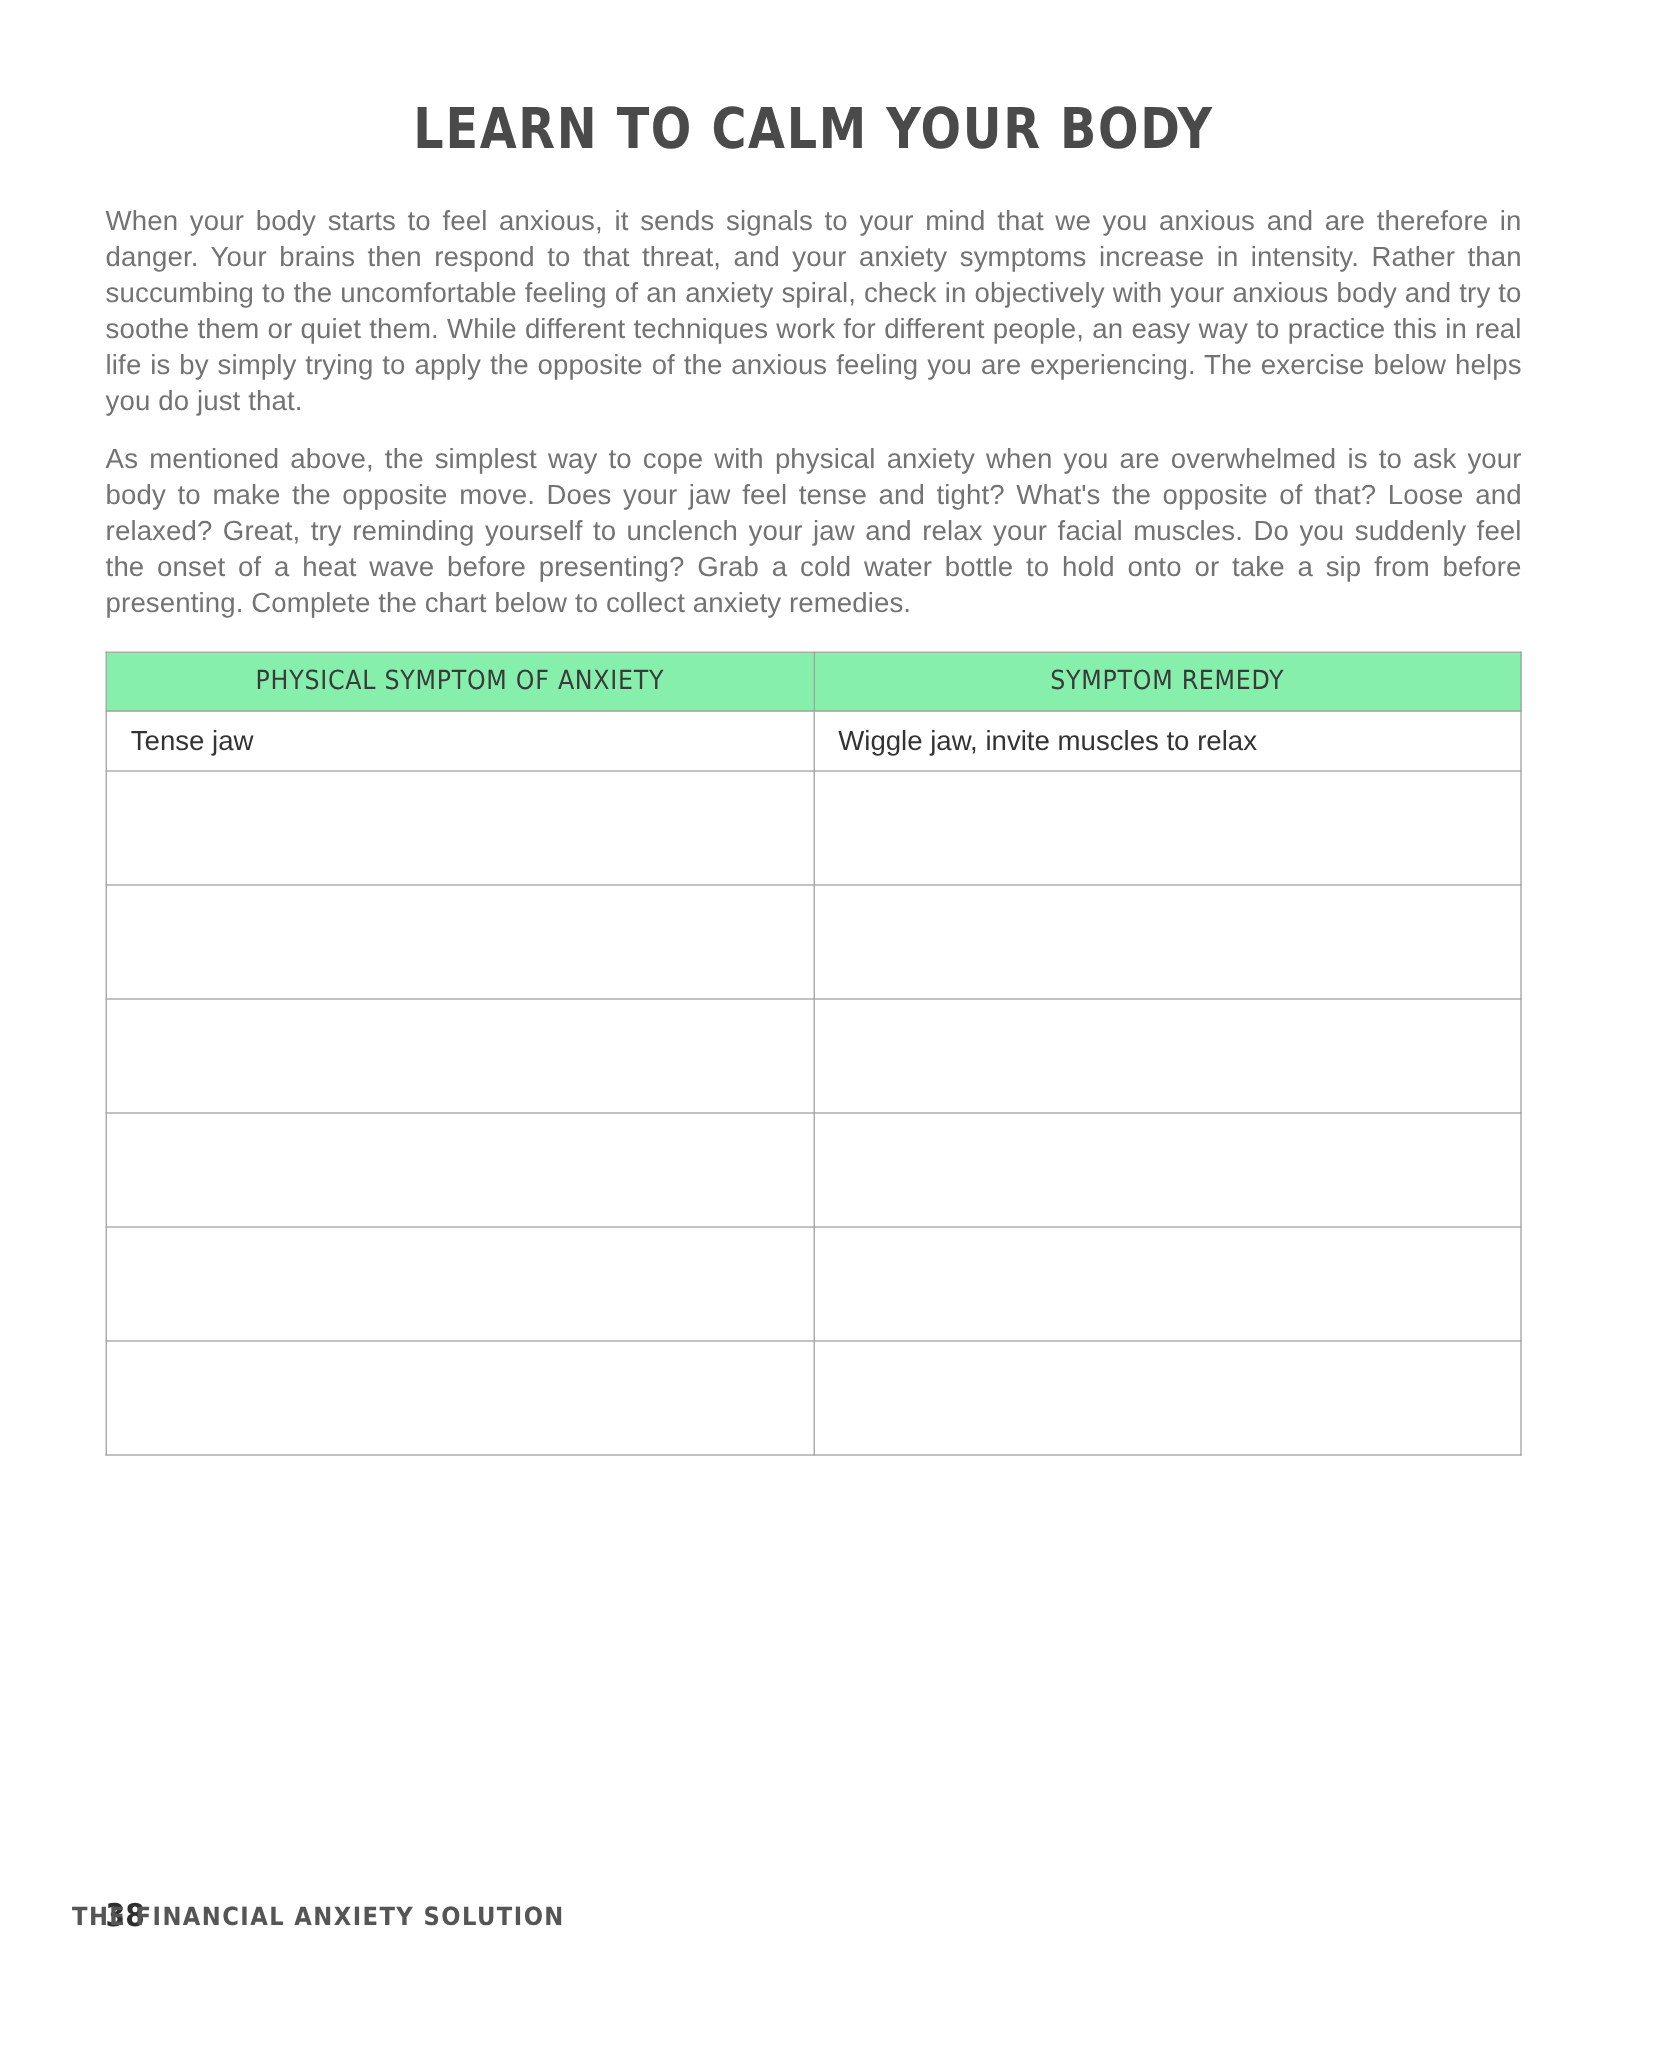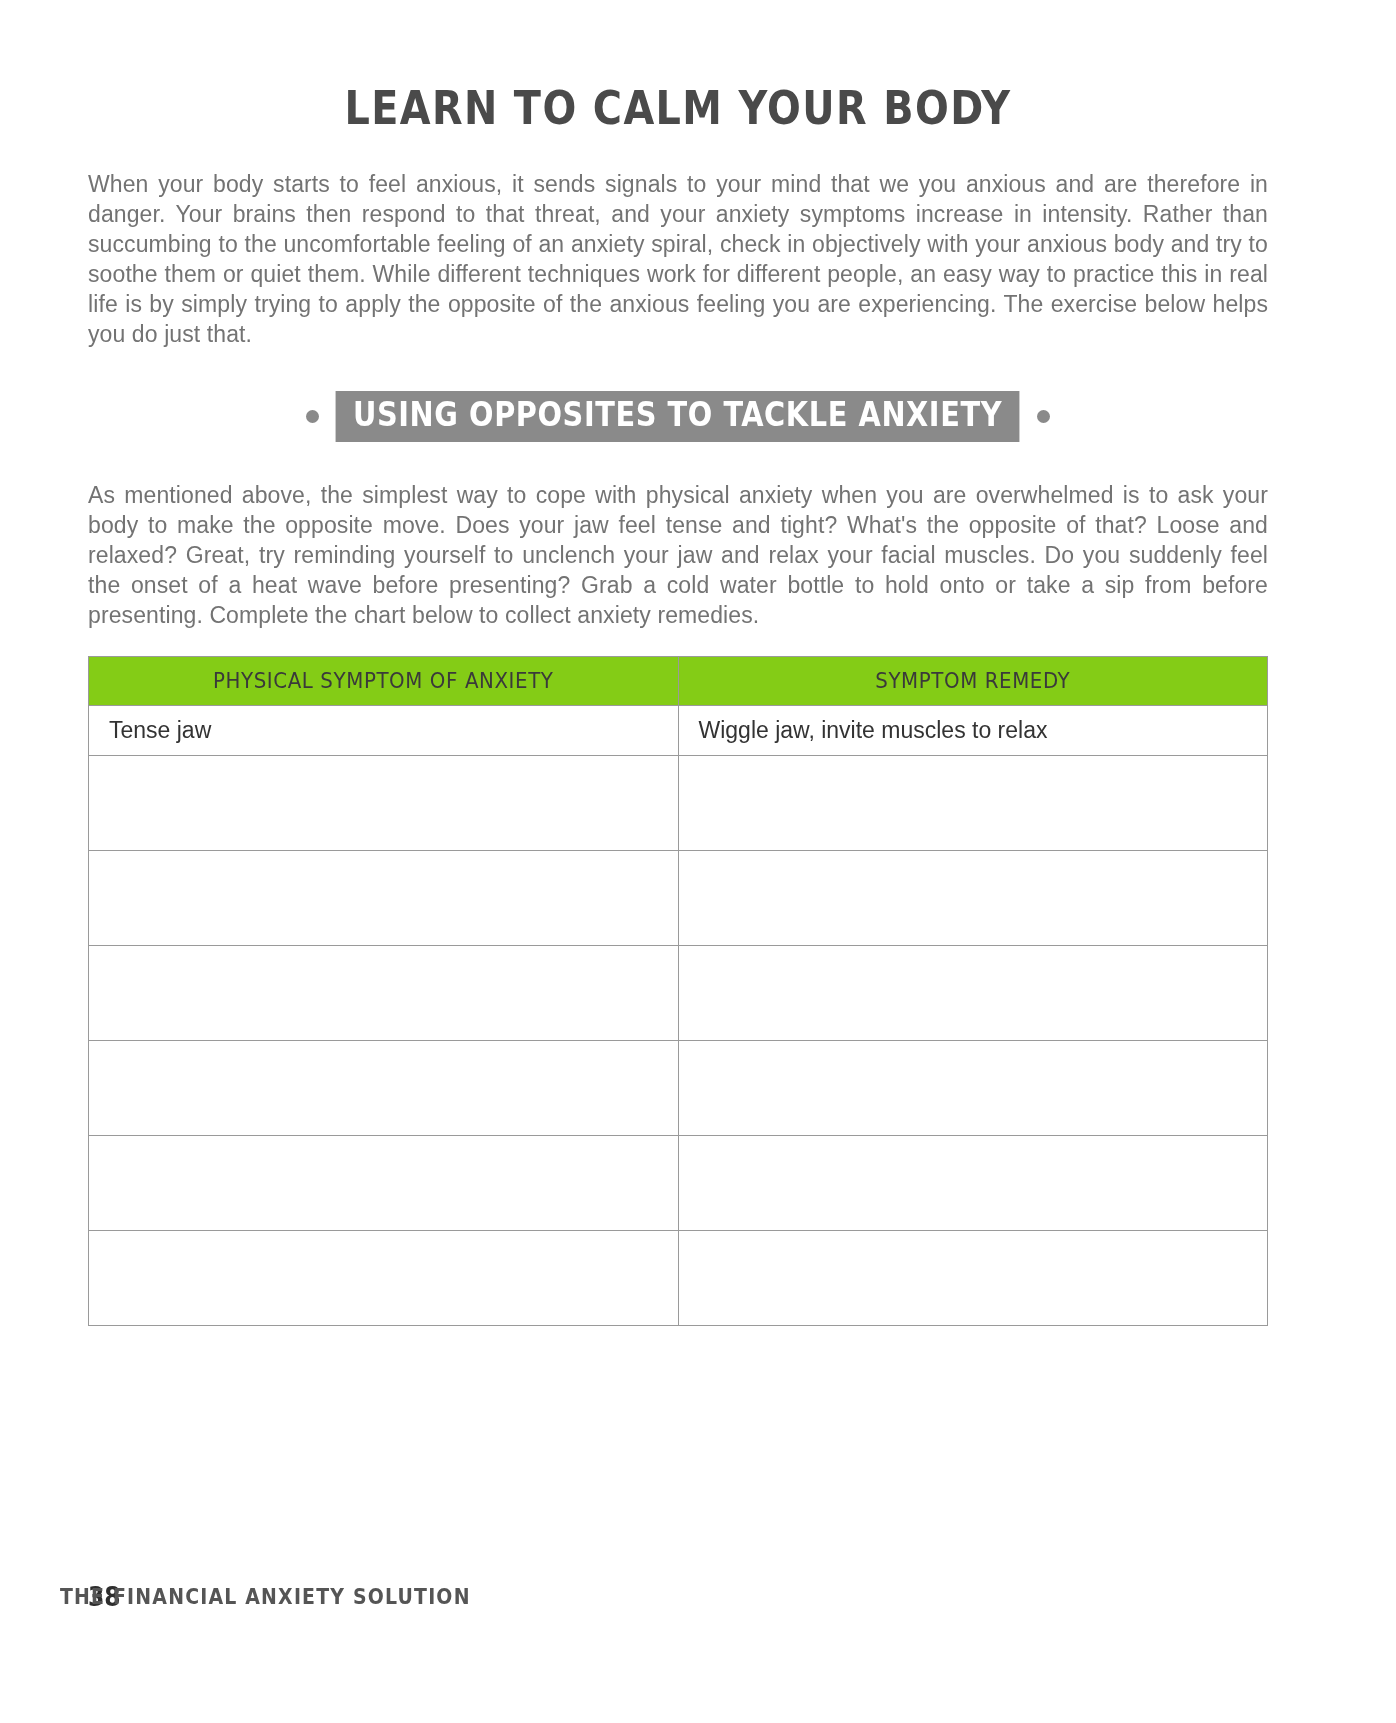--- a/index.html
+++ b/index.html
@@ -141,11 +141,6 @@
 
     <p class="body-text">When your body starts to feel anxious, it sends signals to your mind that we you anxious and are therefore in danger. Your brains then respond to that threat, and your anxiety symptoms increase in intensity. Rather than succumbing to the uncomfortable feeling of an anxiety spiral, check in objectively with your anxious body and try to soothe them or quiet them. While different techniques work for different people, an easy way to practice this in real life is by simply trying to apply the opposite of the anxious feeling you are experiencing. The exercise below helps you do just that.</p>
 
-    <div class="section-banner-wrap">
-      <span class="banner-dot left"></span>
-      <div class="section-banner">USING OPPOSITES TO TACKLE ANXIETY</div>
-      <span class="banner-dot right"></span>
-    </div>
 
     <p class="body-text last-loose">As mentioned above, the simplest way to cope with physical anxiety when you are overwhelmed is to ask your body to make the opposite move. Does your jaw feel tense and tight? What's the opposite of that? Loose and relaxed? Great, try reminding yourself to unclench your jaw and relax your facial muscles. Do you suddenly feel the onset of a heat wave before presenting? Grab a cold water bottle to hold onto or take a sip from before presenting. Complete the chart below to collect anxiety remedies.</p>
 

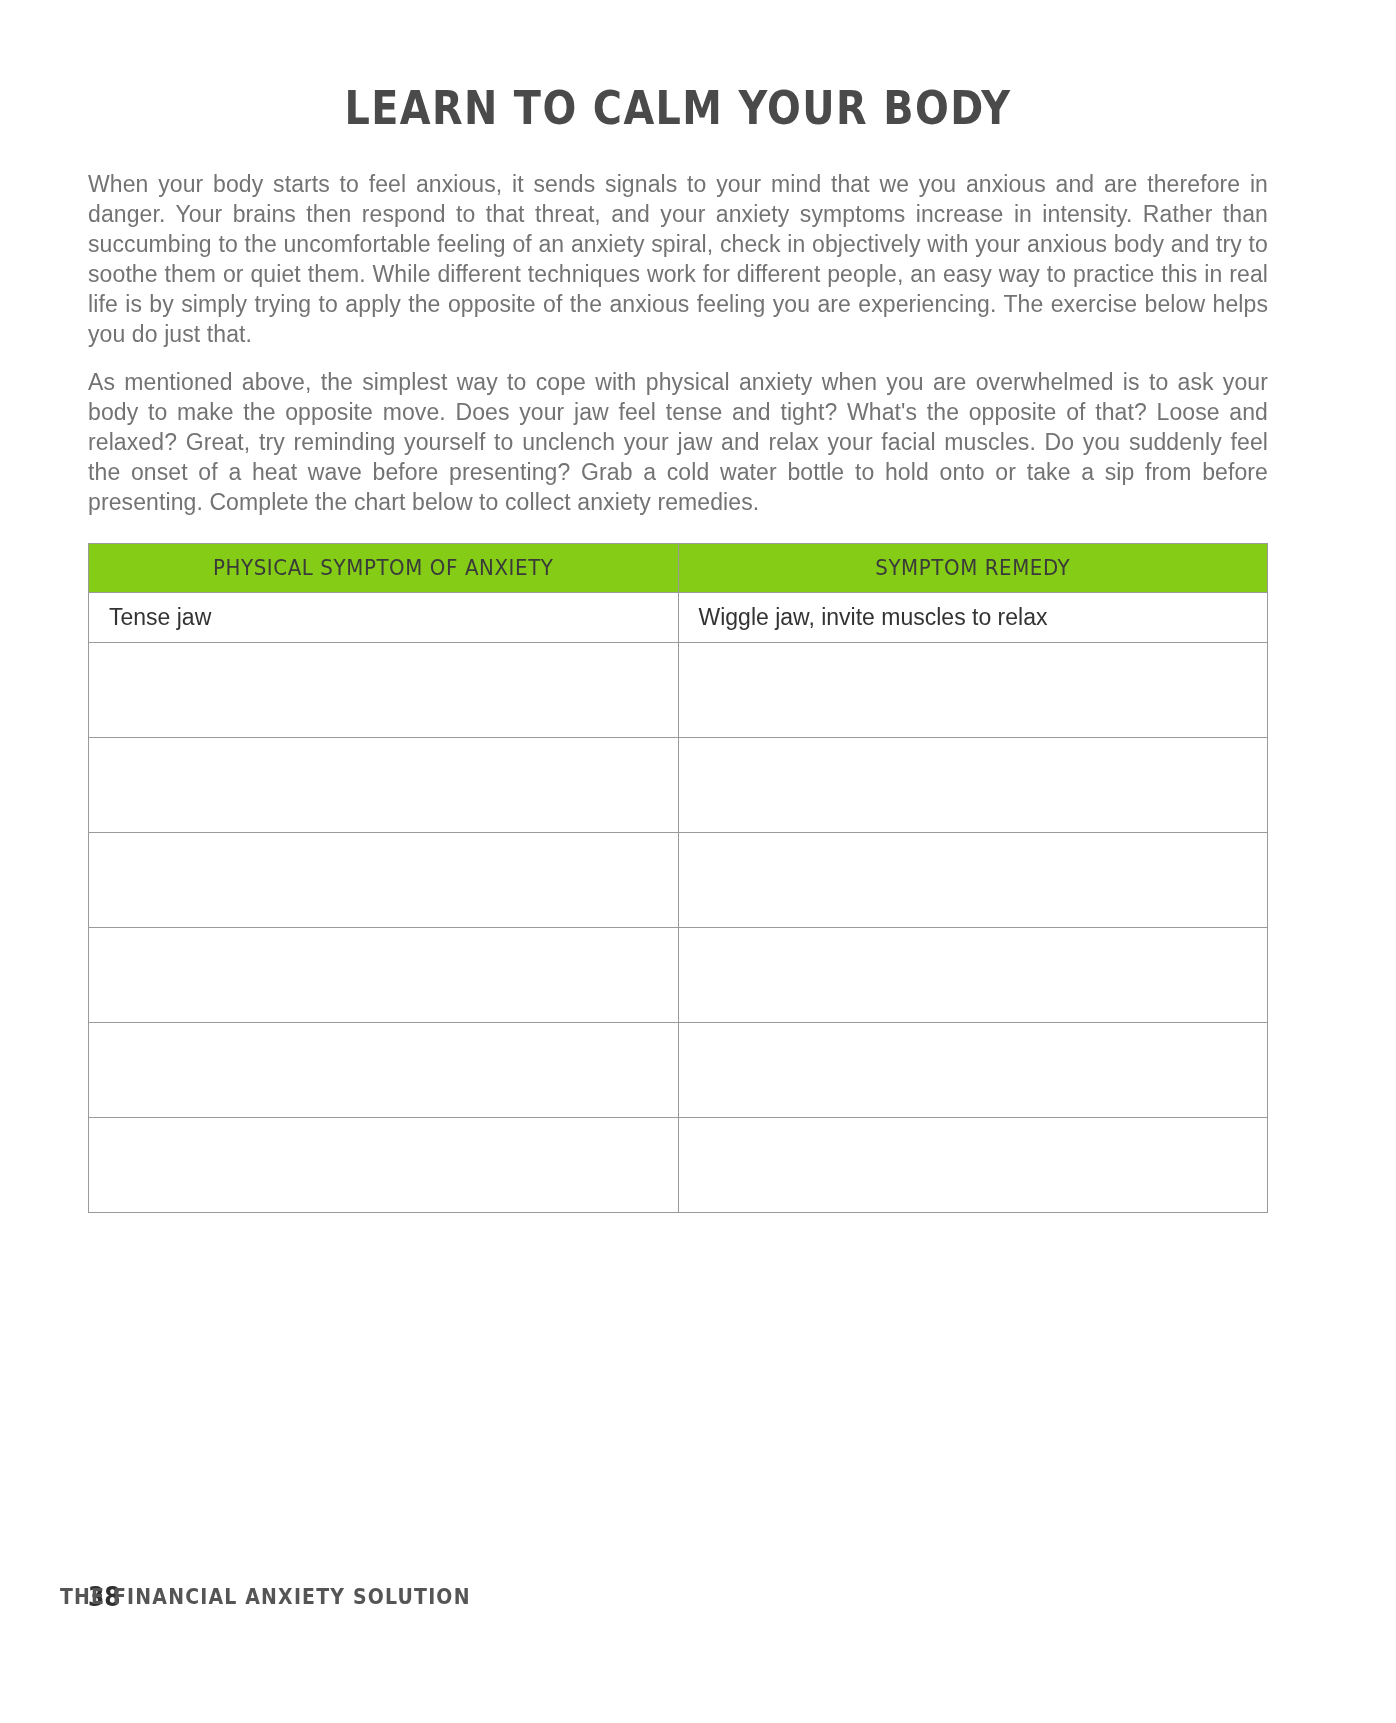--- a/index.html
+++ b/index.html
@@ -82,7 +82,7 @@
     table-layout: fixed;
   }
   table.worksheet th {
-    background: #84cc16;
+    background: #86efac;
     border: 1px solid #9a9a9a;
     font-family: "DejaVu Sans Condensed", "Liberation Sans Narrow", "Liberation Sans", sans-serif;
     font-size: 22px;

